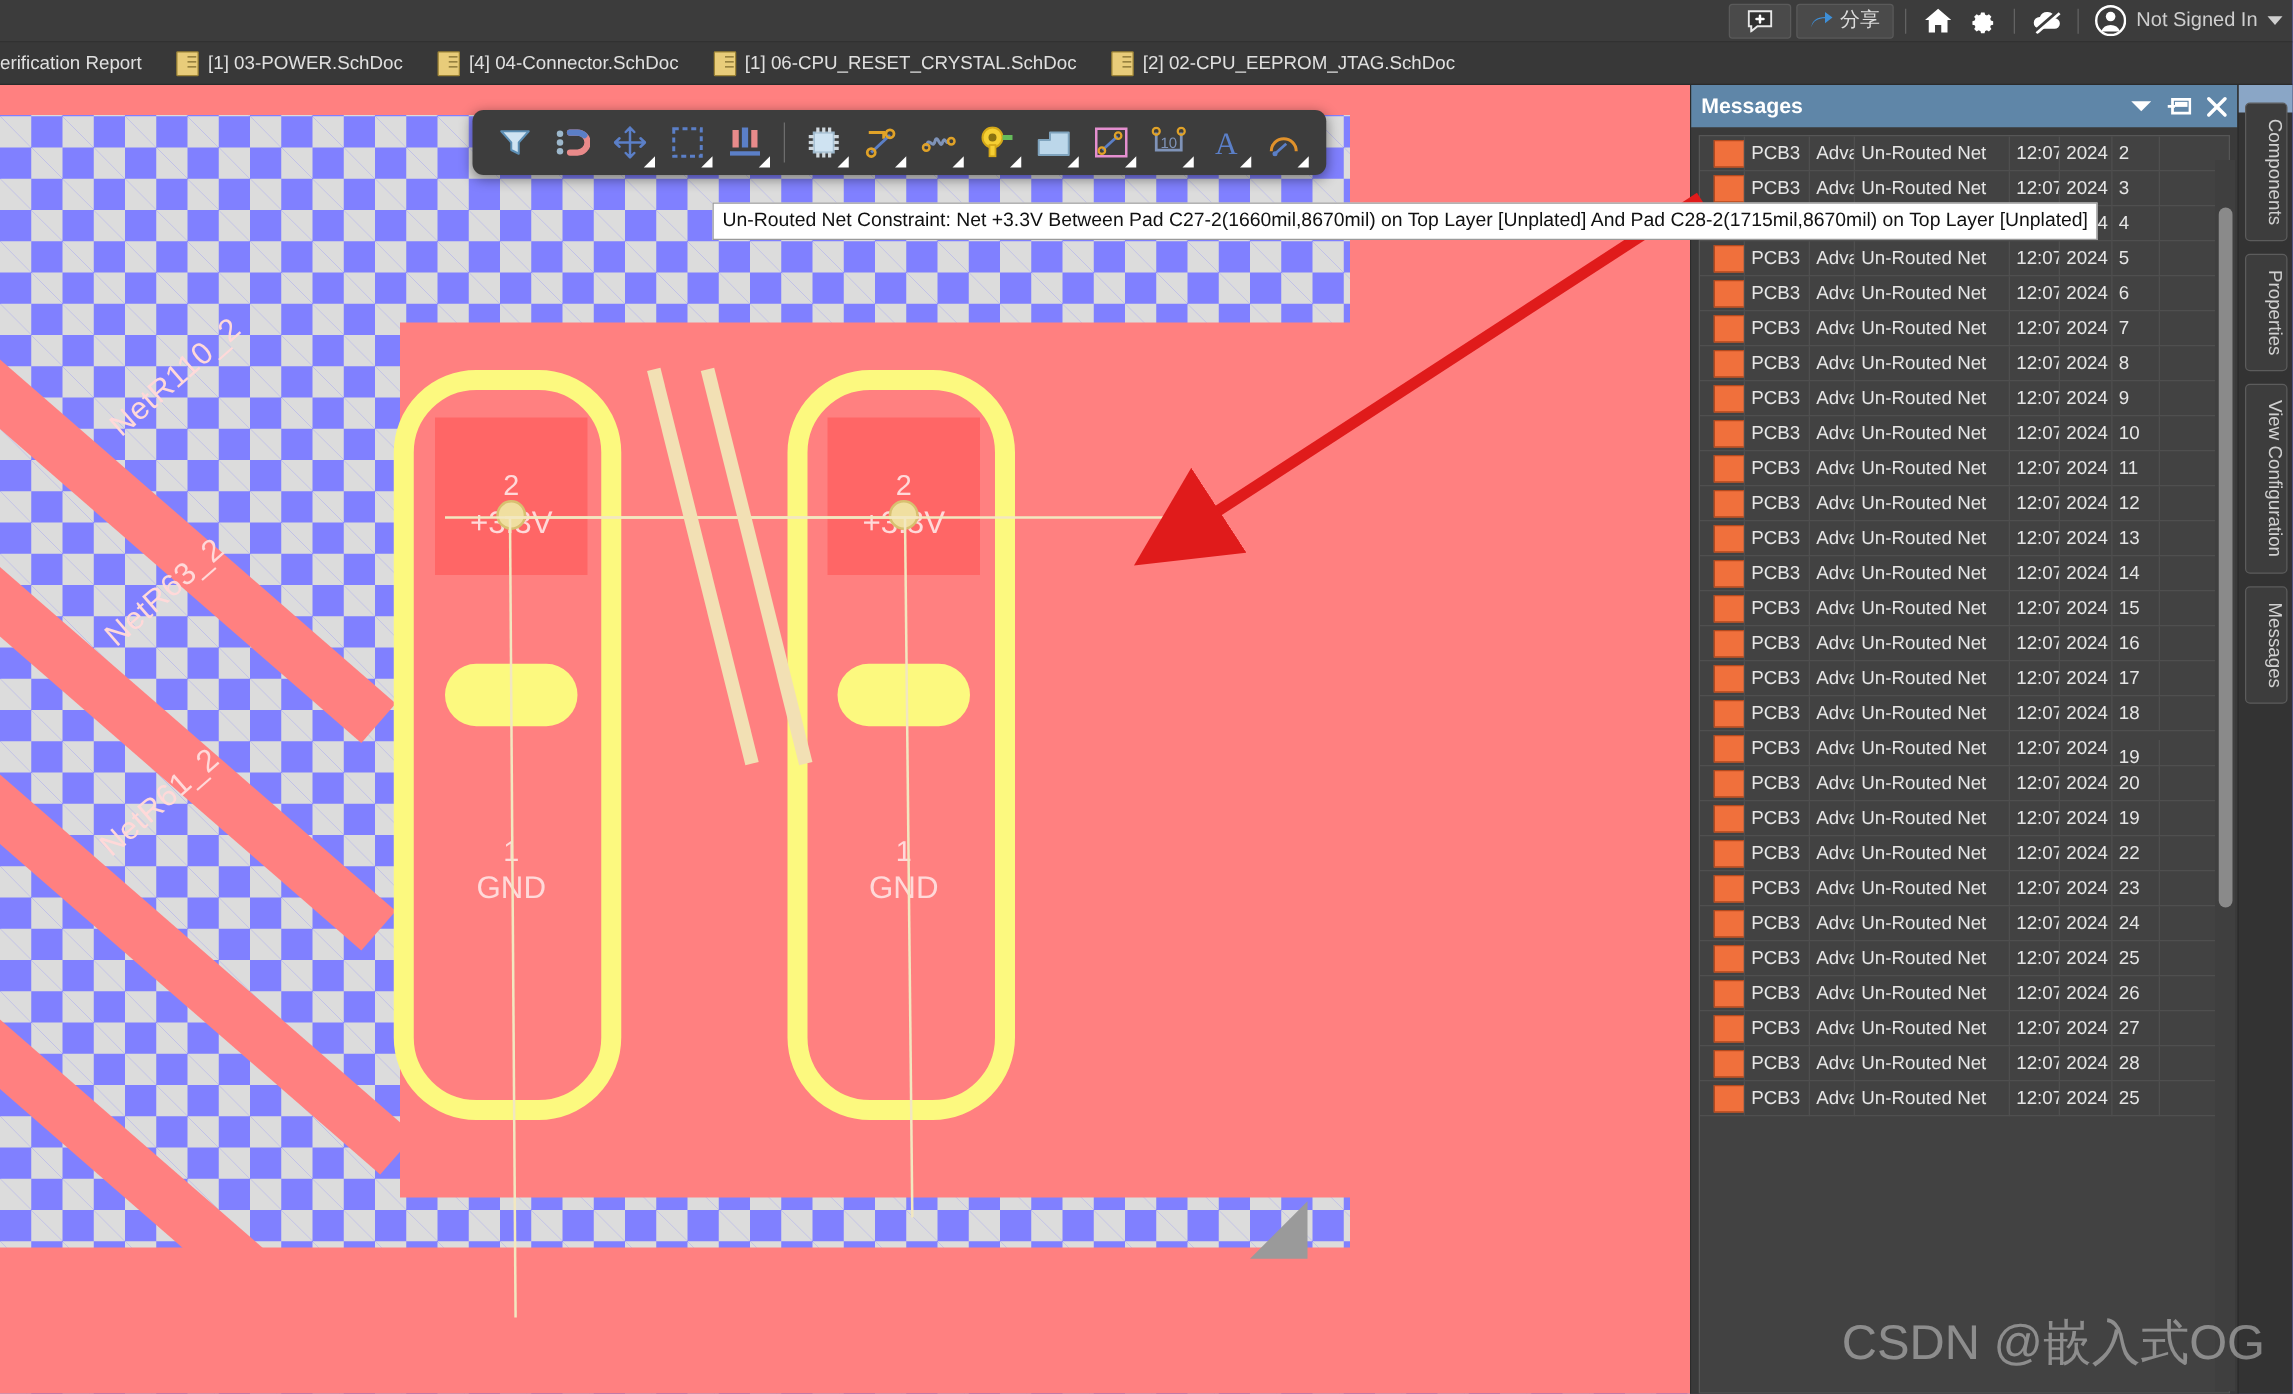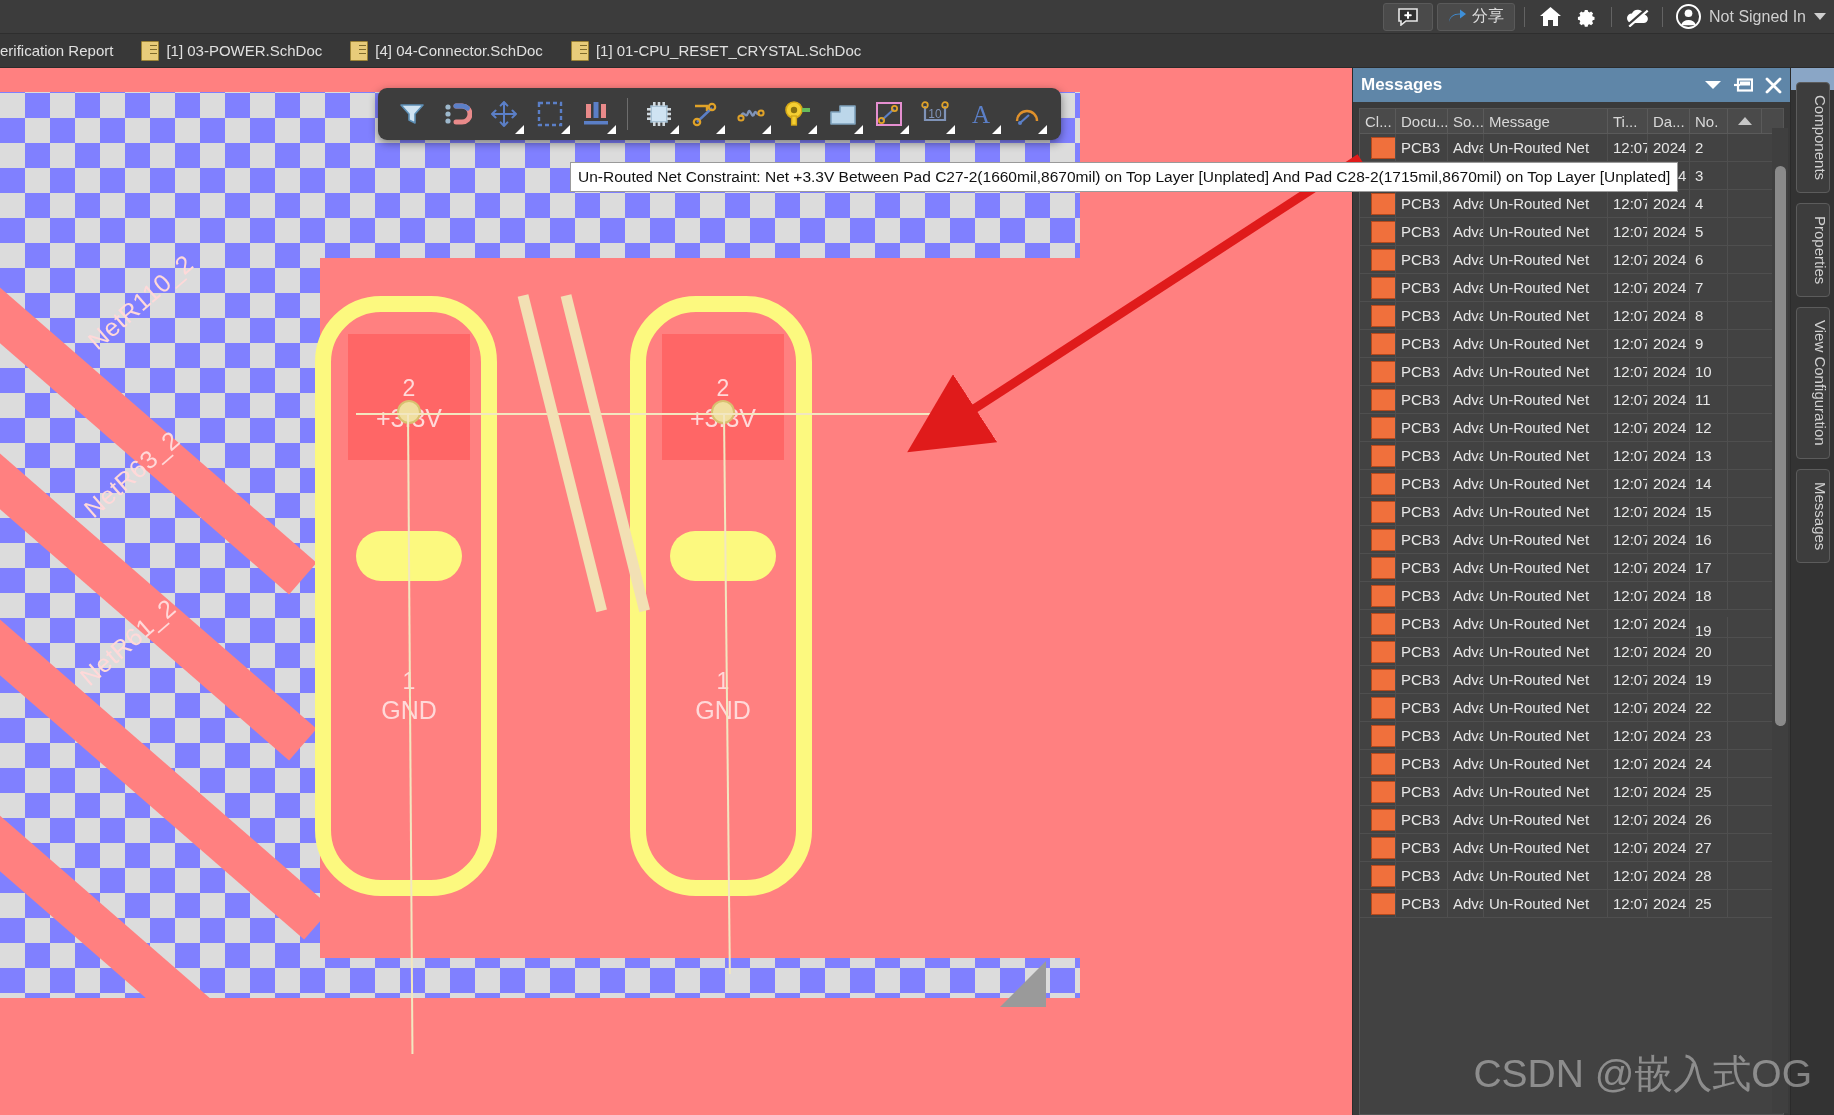--- a/index.html
+++ b/index.html
@@ -293,7 +293,7 @@
       </div>
       <div class="doctab">
         <span class="sheet-ico"></span>
-        <span>[1] 01-CPU_RESET_CRYSTAL.SchDoc</span>
+        <span>[1] 06-CPU_RESET_CRYSTAL.SchDoc</span>
       </div>
     </div>
 

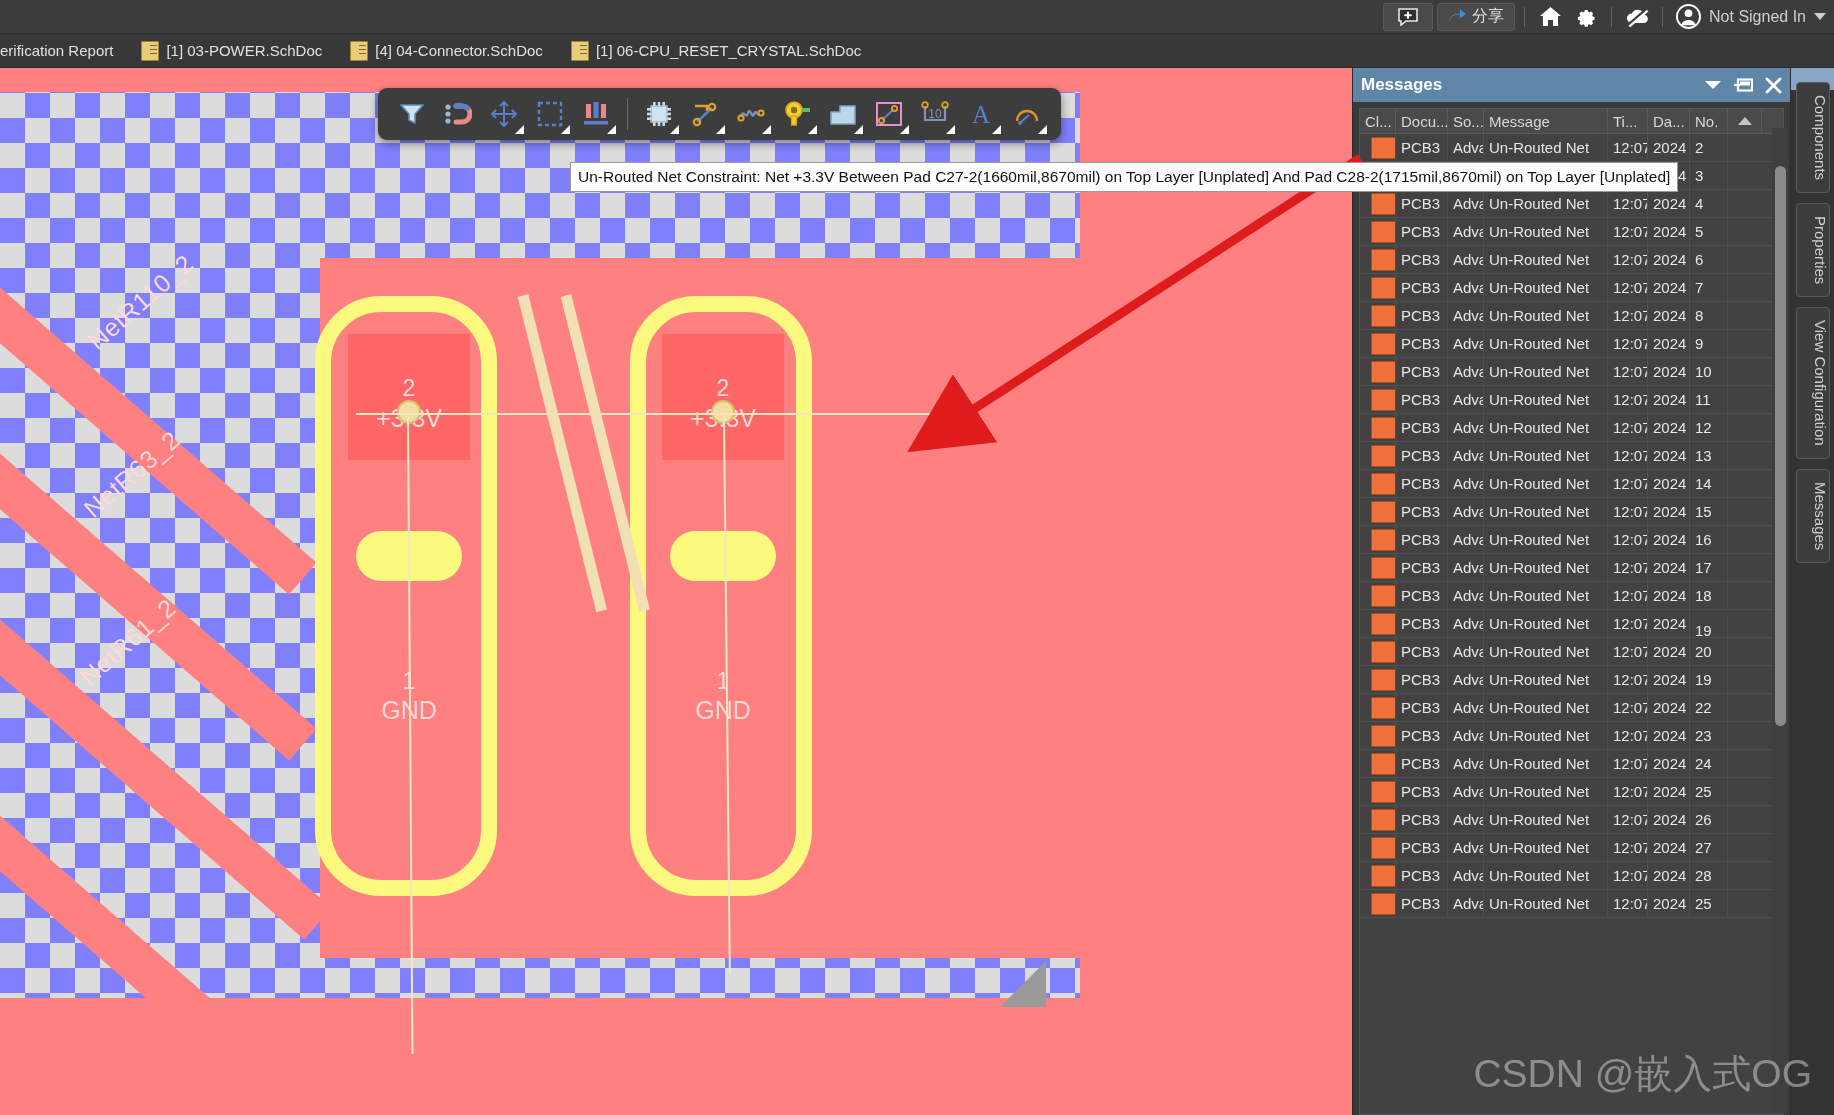--- a/index.html
+++ b/index.html
@@ -294,6 +294,10 @@
       <div class="doctab">
         <span class="sheet-ico"></span>
         <span>[1] 06-CPU_RESET_CRYSTAL.SchDoc</span>
+      </div>
+      <div class="doctab">
+        <span class="sheet-ico"></span>
+        <span>[2] 02-CPU_EEPROM_JTAG.SchDoc</span>
       </div>
     </div>
 

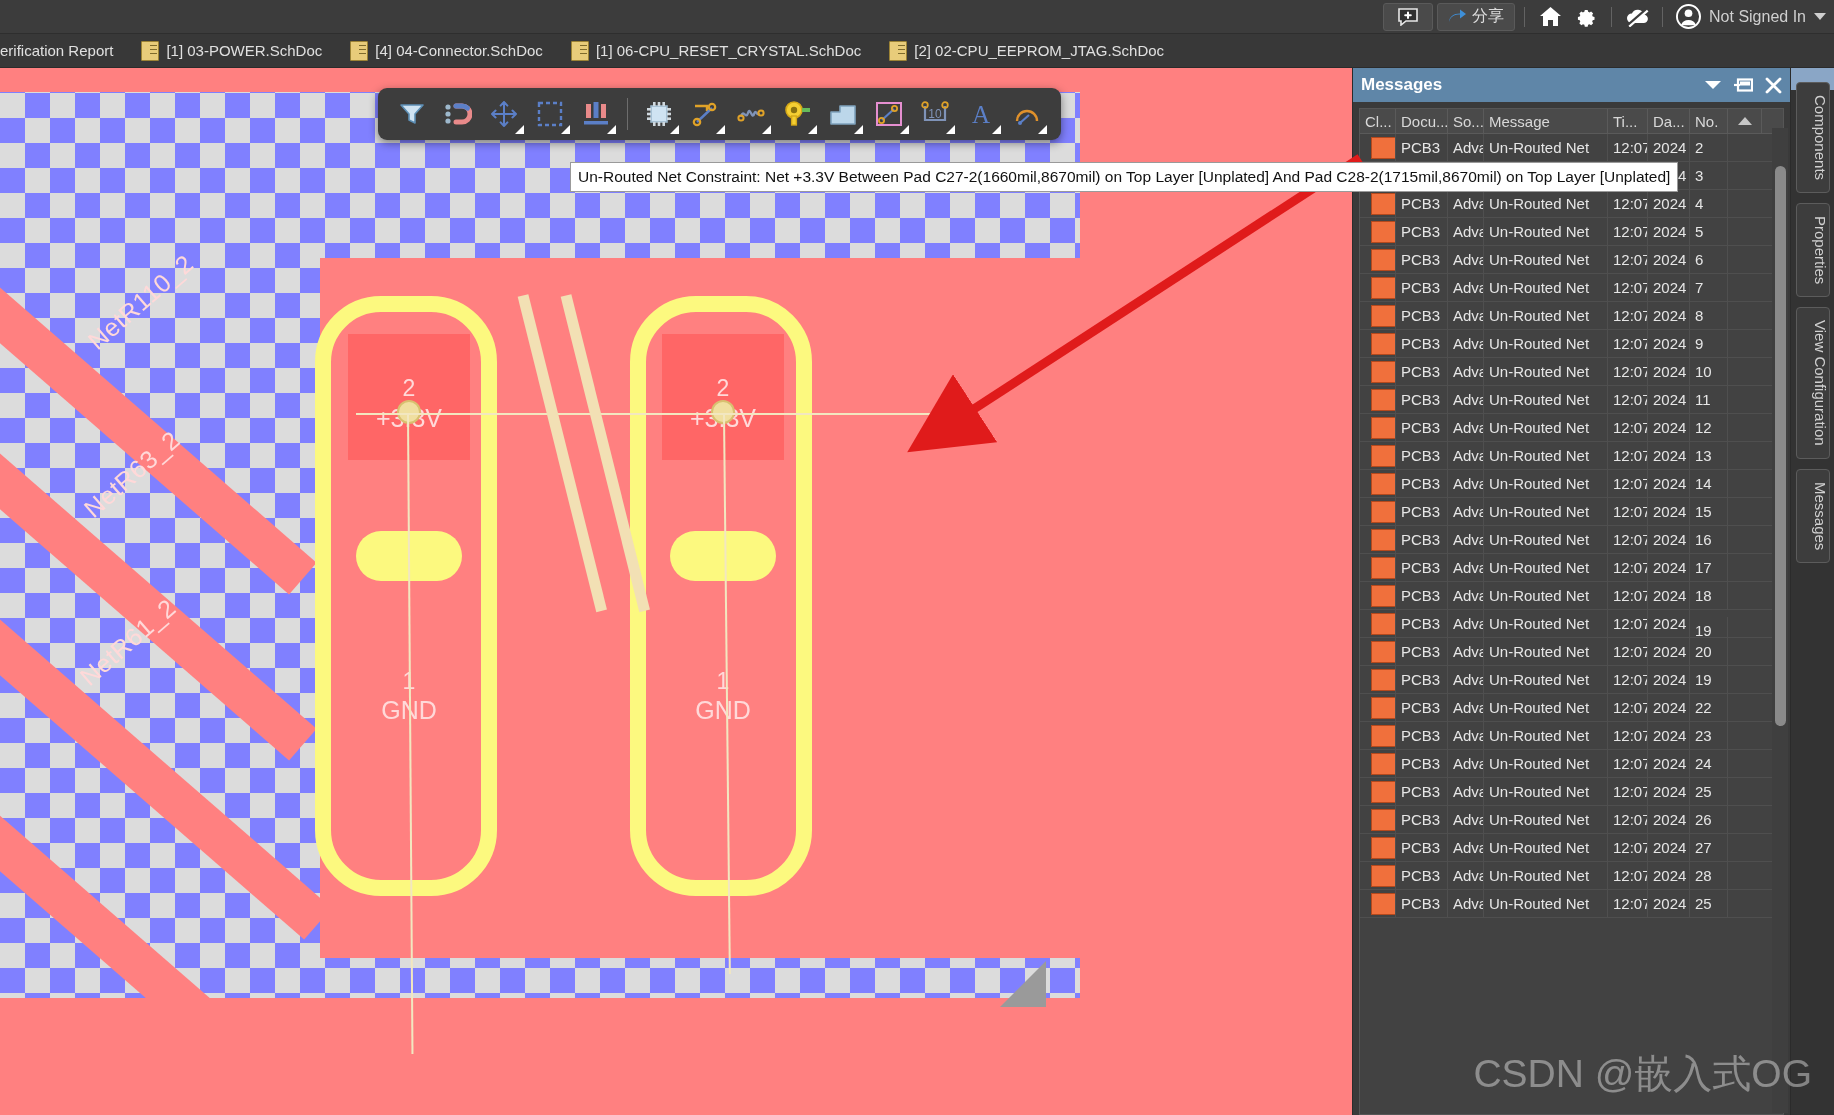--- a/index.html
+++ b/index.html
@@ -525,18 +525,6 @@
 
     <div class="panel-body">
       <div class="grid">
-        <div class="grid-head" id="grid-head">
-            <div class="gh" style="width: 36px;">Cl...</div>
-            <div class="gh" style="width: 52px;">Docu...</div>
-            <div class="gh" style="width: 36px;">So...</div>
-            <div class="gh" style="width: 124px;">Message</div>
-            <div class="gh" style="width: 40px;">Ti...</div>
-            <div class="gh" style="width: 42px;">Da...</div>
-            <div class="gh" style="width: 38px;">No.</div>
-            <div class="gh sortbtn" style="width: 34px;">
-              <span class="caret-up"></span>
-            </div>
-          </div>
         <div class="grid-rows" id="grid-rows">
             <div class="grow">
               <div class="gc" style="width: 36px;">

